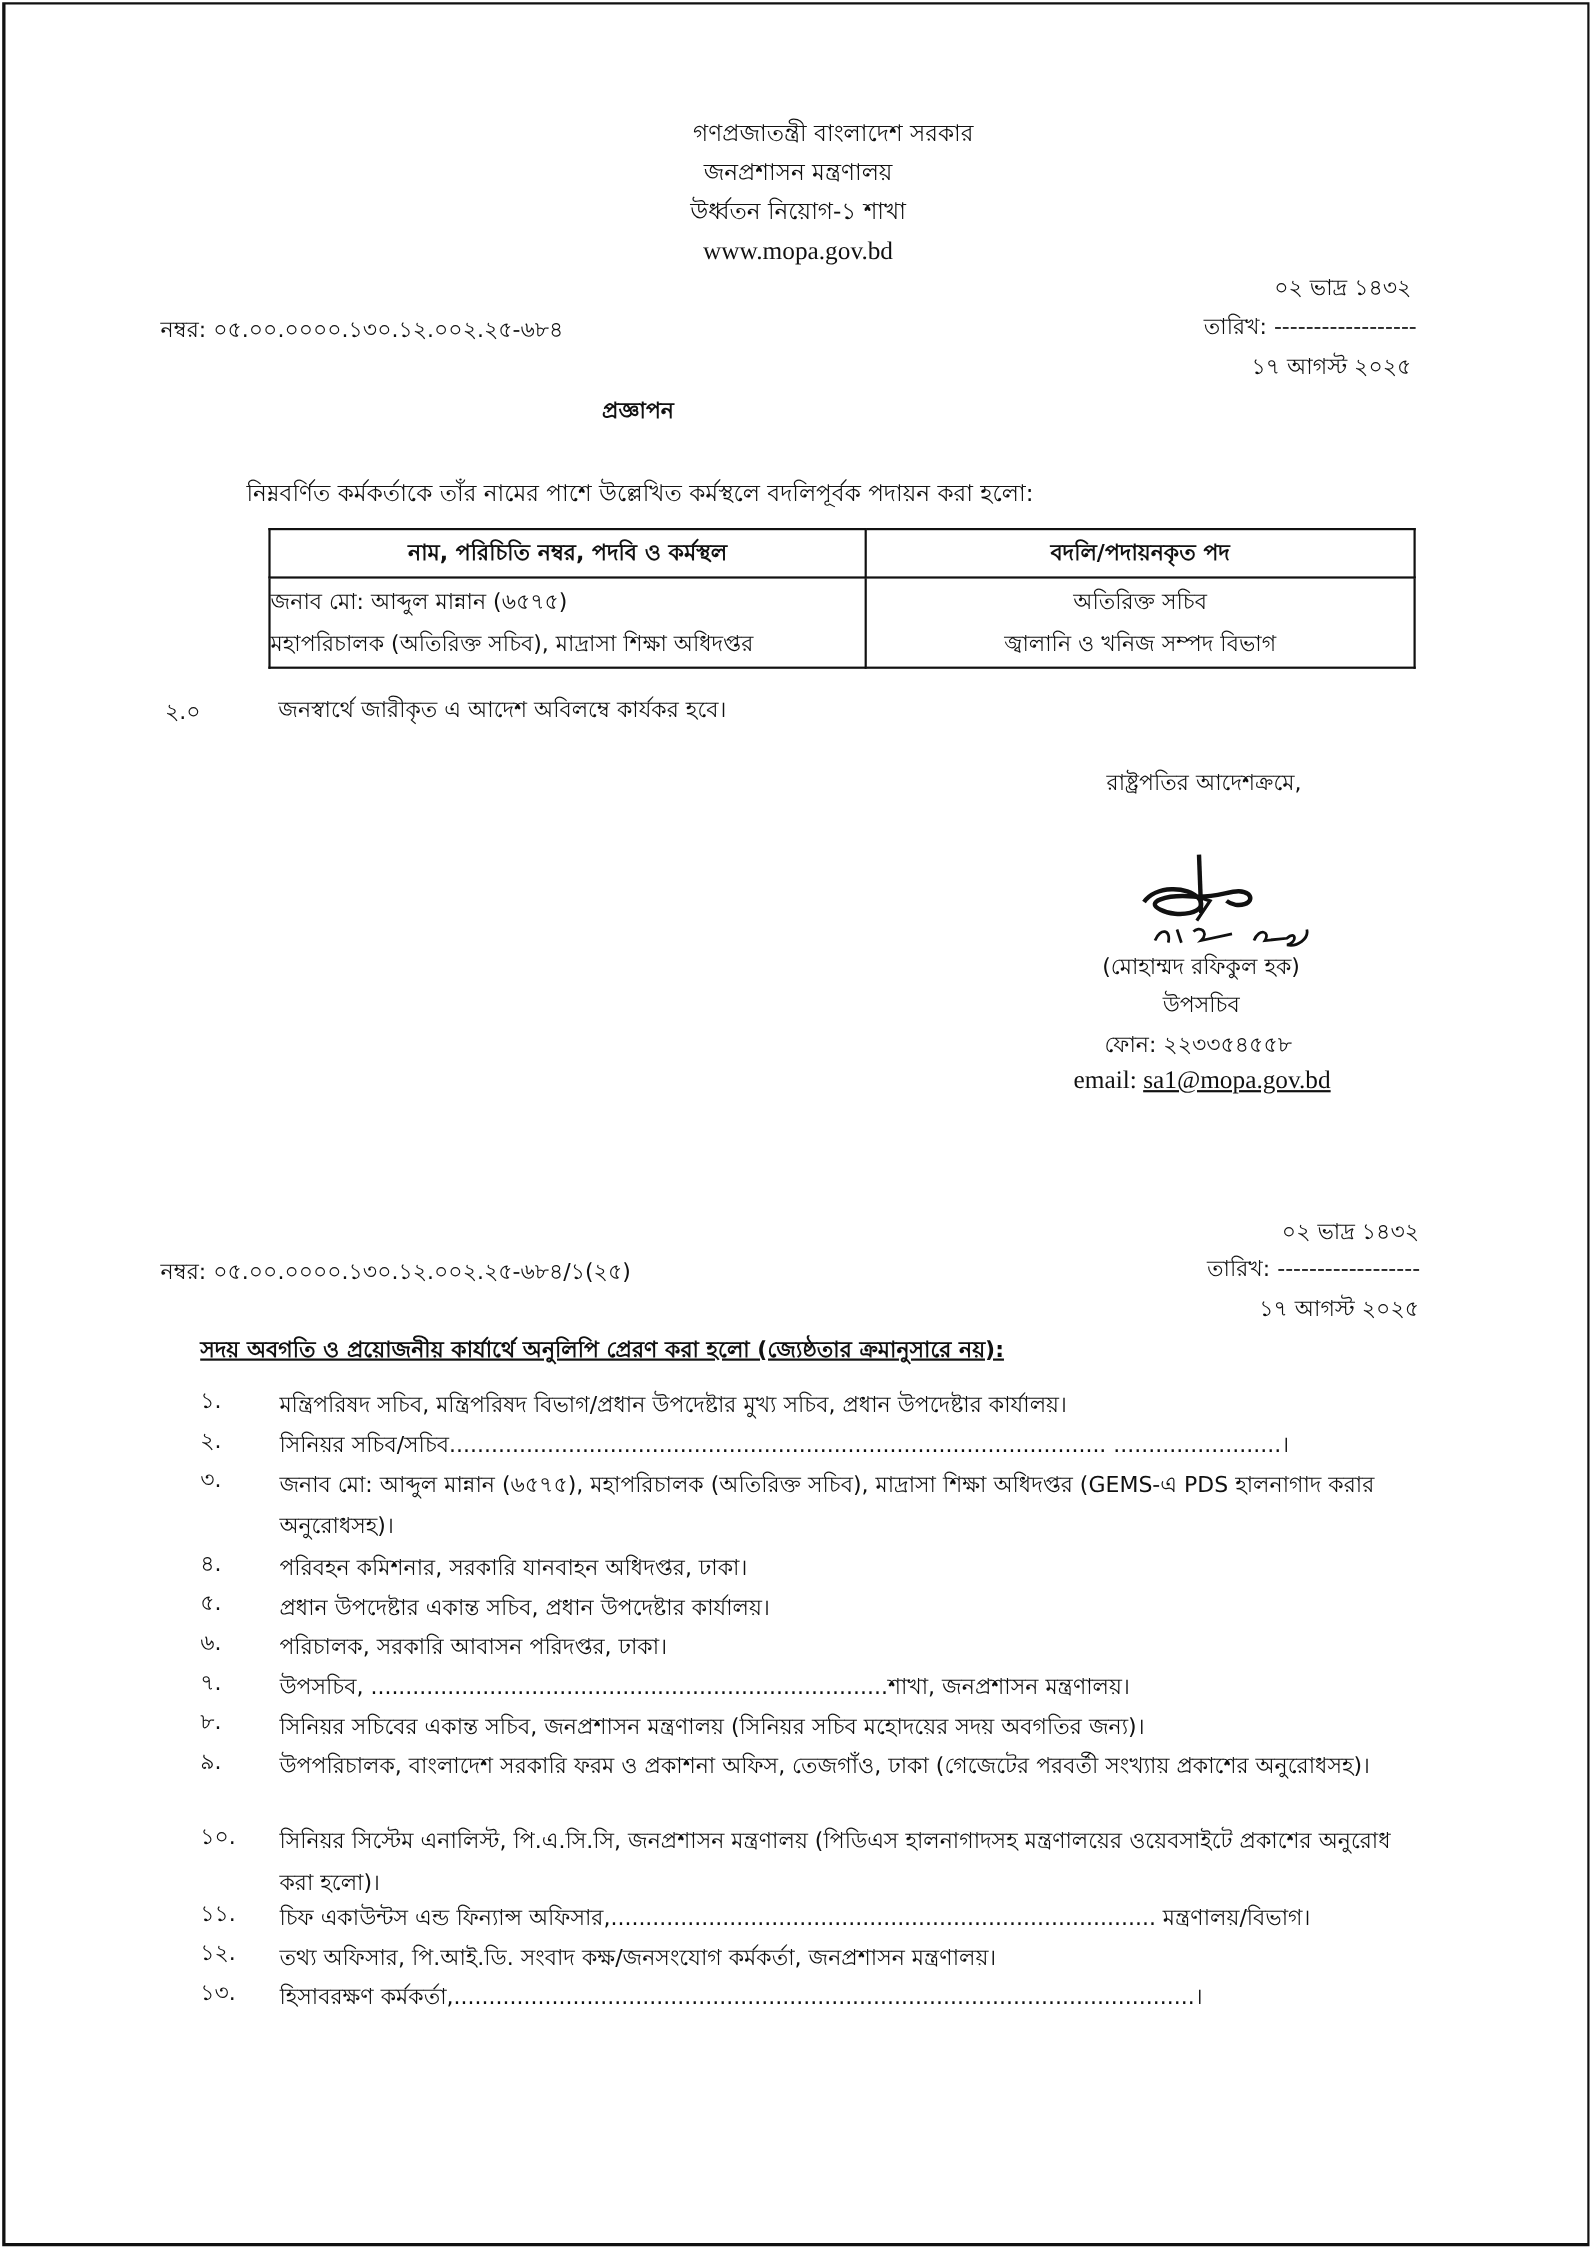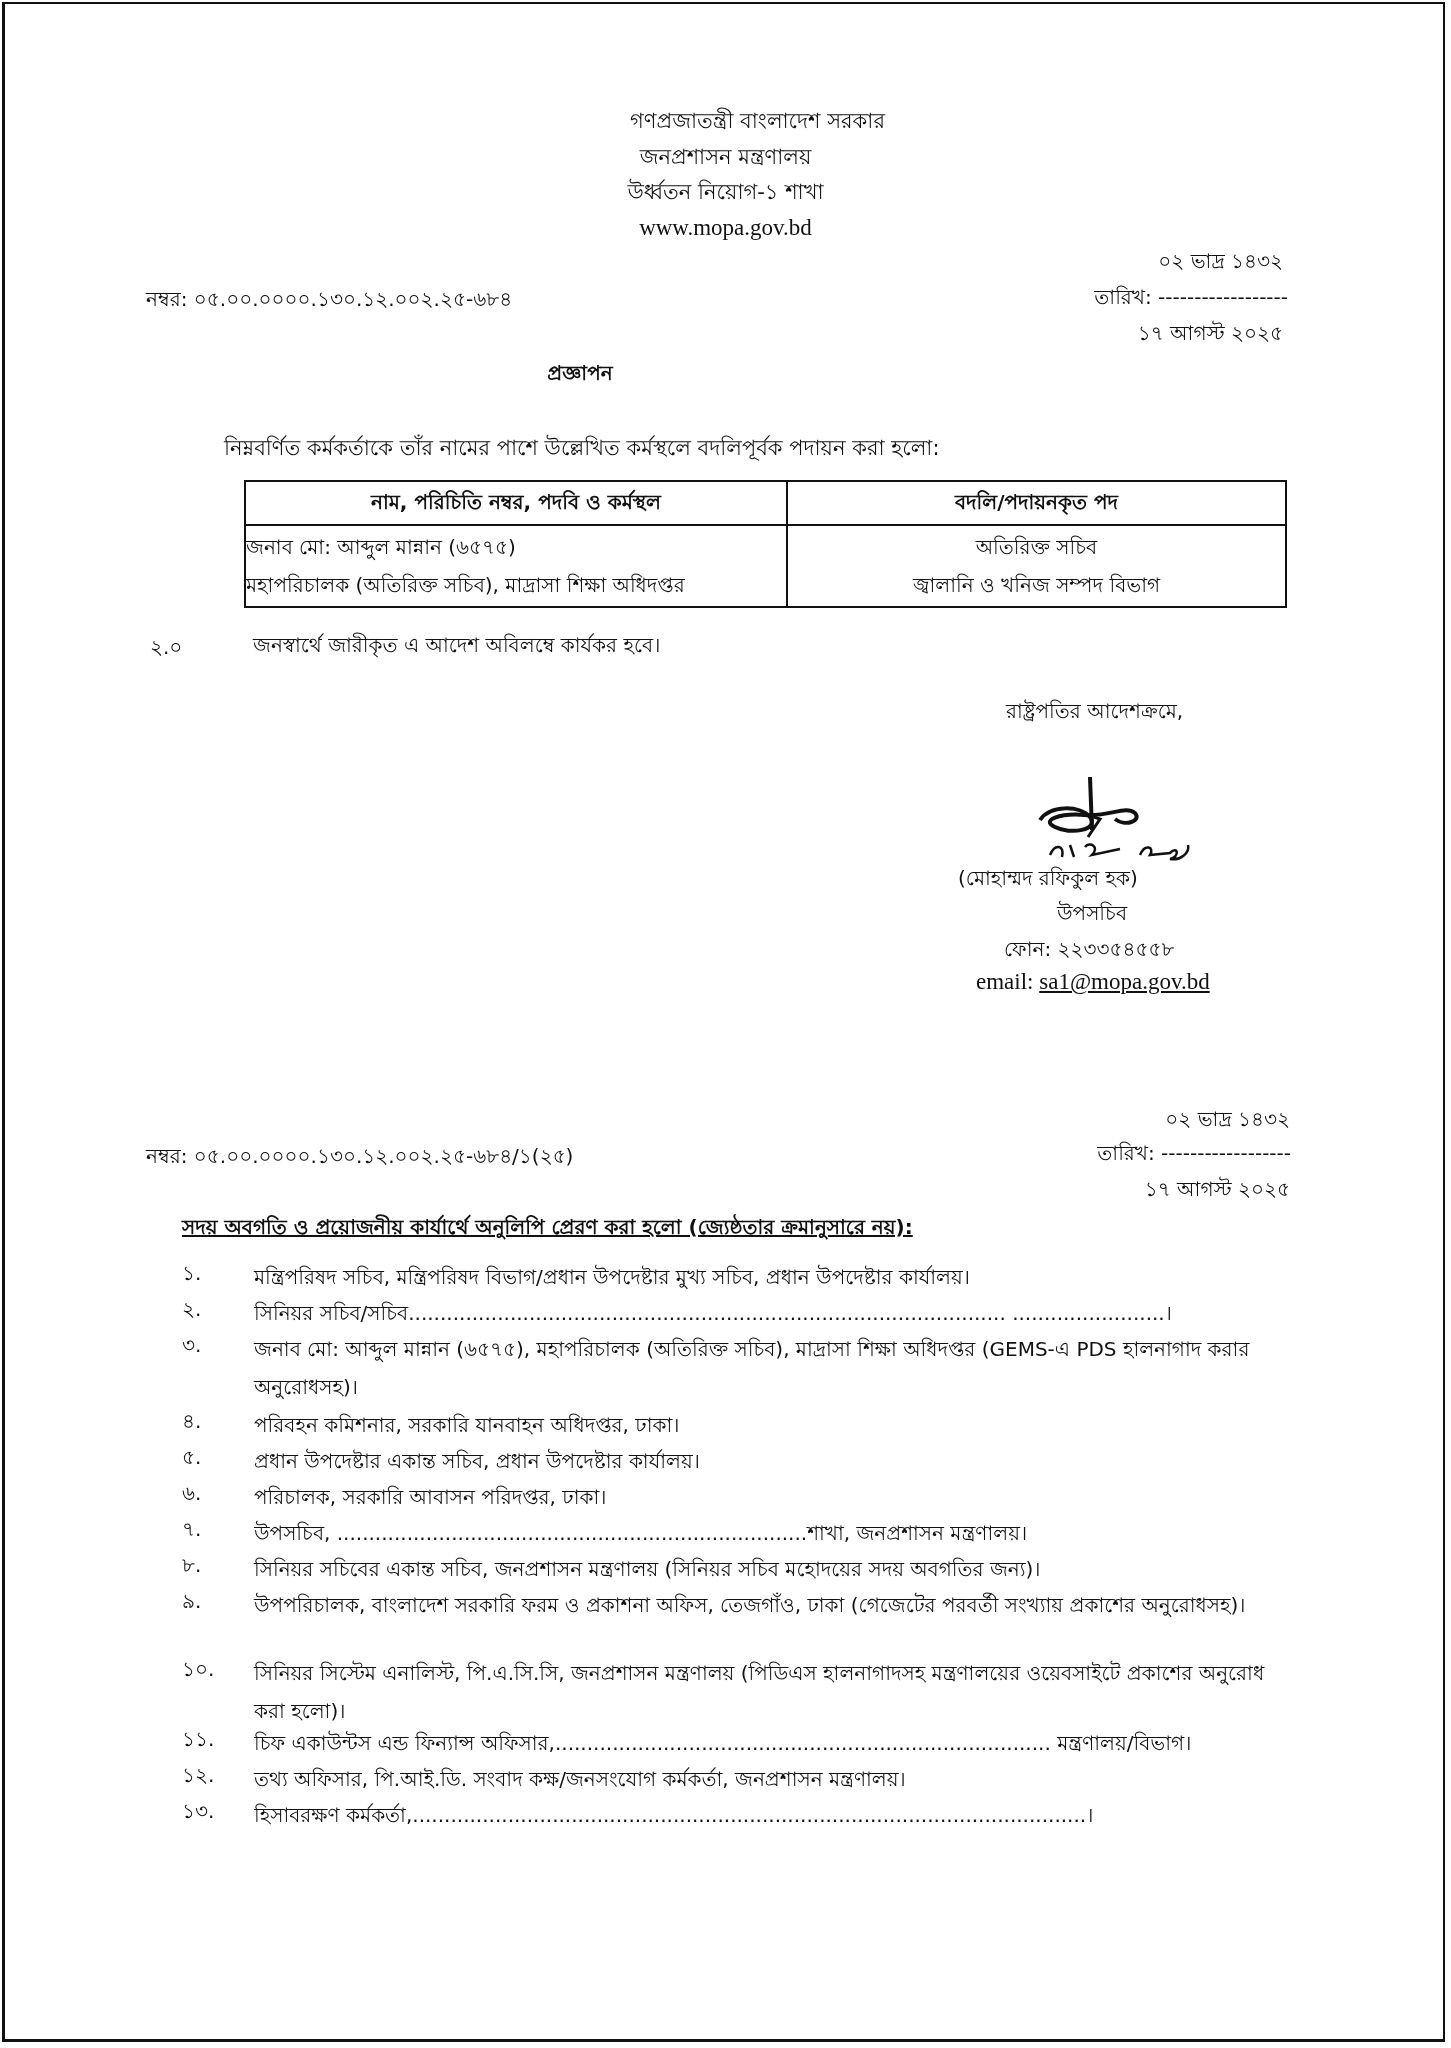--- a/index.html
+++ b/index.html
@@ -87,7 +87,7 @@
 </svg>
 <div class="abs" style="top:812px; left:1113px; font-size:15px; color:transparent;">১৭.০৮.২০২৫</div>
 
-<div class="abs t20" style="top:863px; left:958px;">(মোহাম্মদ রফিকুল হক)</div>
+<div class="abs t20" style="top:863px; left:1002px;">(মোহাম্মদ রফিকুল হক)</div>
 <div class="abs t20" style="top:898px; left:1057px;">উপসচিব</div>
 <div class="abs t20" style="top:934px; left:1004px;">
   <span>ফোন:</span>

